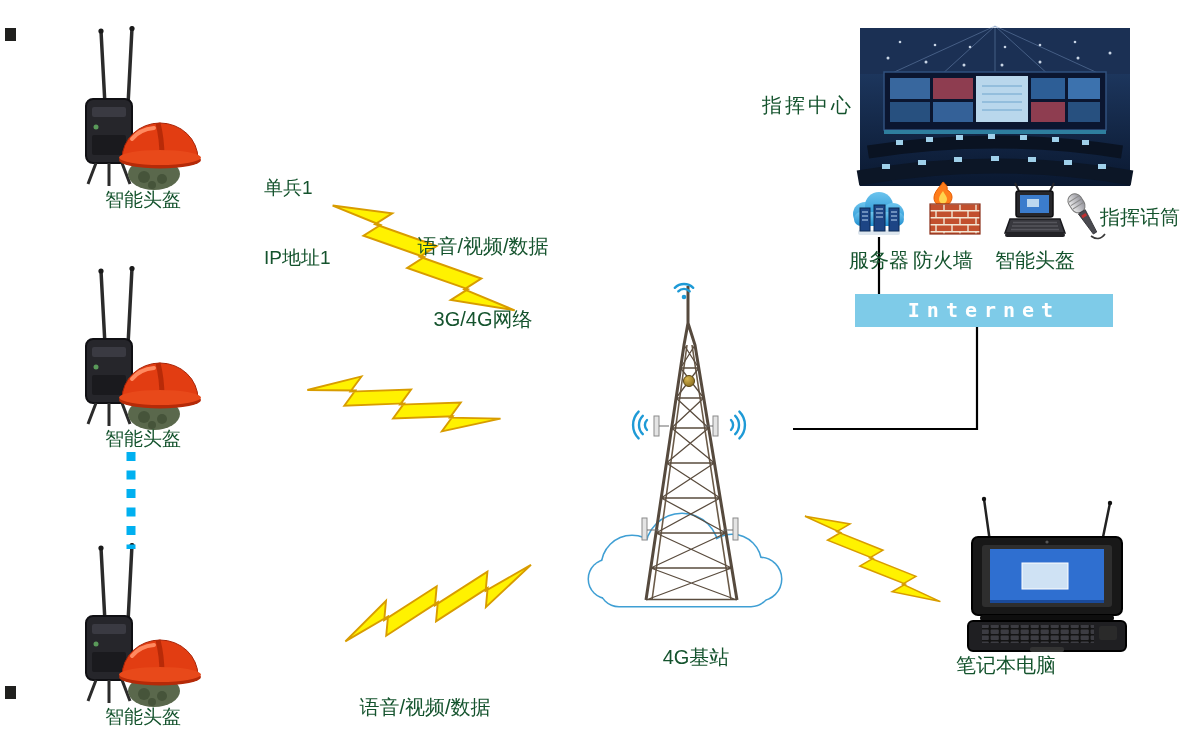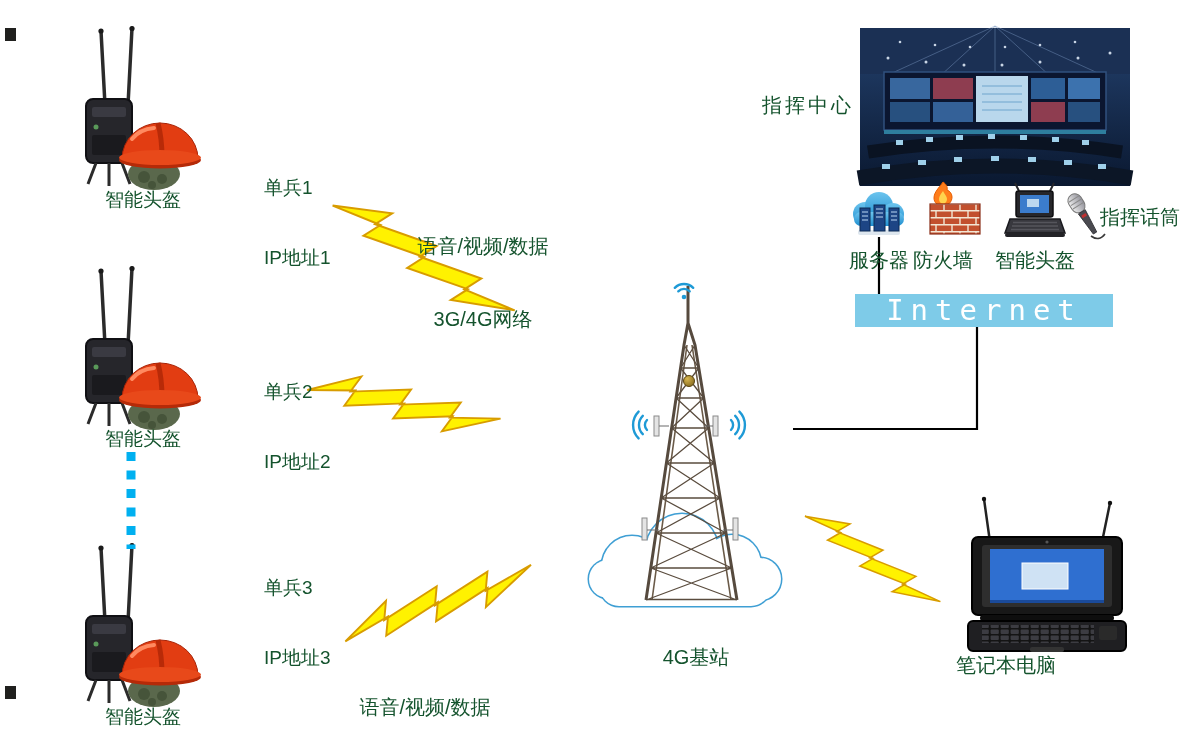--- a/index.html
+++ b/index.html
@@ -14,7 +14,7 @@
   .helmet-label{left:68px;width:150px;text-align:center;font-size:19px}
   .soldier-label{left:264px;font-size:19px}
   .internet-bar{position:absolute;left:855px;top:294px;width:258px;height:33px;background:#7ecbe8;z-index:3;
-    text-align:center;line-height:33px;color:#ffffff;font-weight:normal;font-size:29px;letter-spacing:7px;
+    text-align:center;line-height:33px;color:#ffffff;font-weight:bold;font-size:20px;letter-spacing:7px;
     font-family:"DejaVu Sans Mono","Liberation Mono",monospace}
 </style>
 </head>

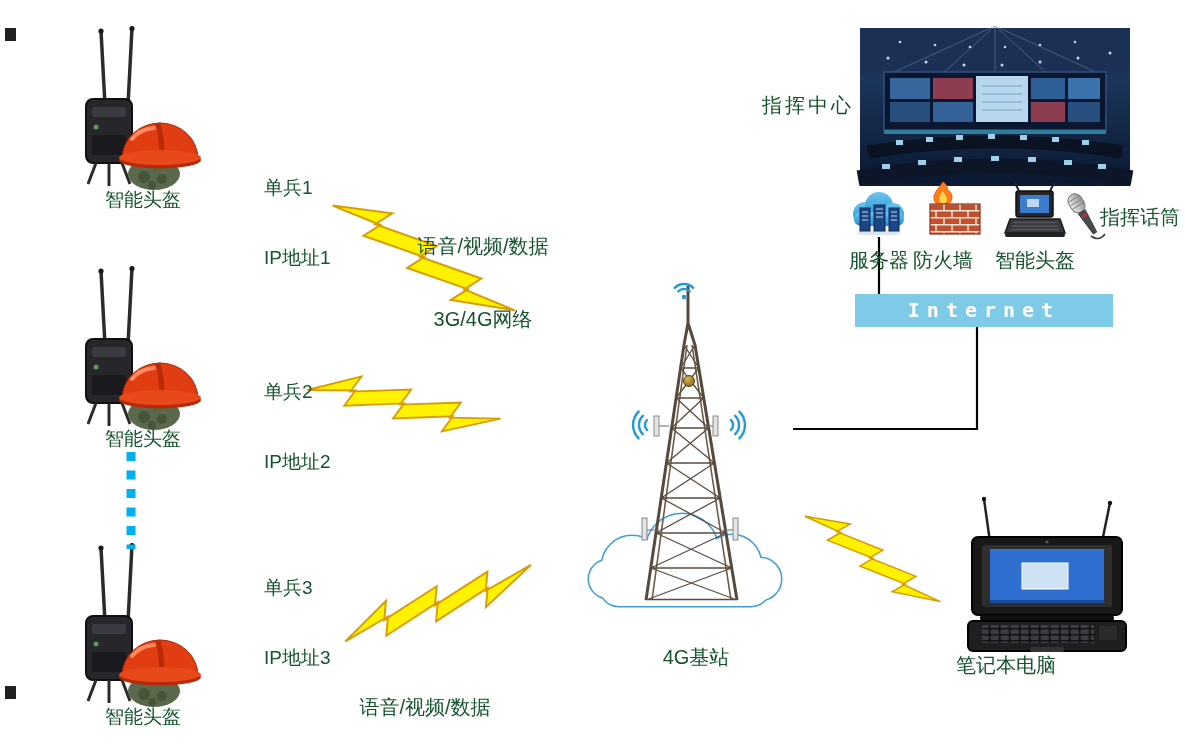--- a/index.html
+++ b/index.html
@@ -288,10 +288,6 @@
     <div>单兵1</div>
     <div>IP地址1</div>
   </div>
-  <div class="lbl soldier-label" style="top:334px">
-    <div>单兵2</div>
-    <div>IP地址2</div>
-  </div>
   <div class="lbl soldier-label" style="top:530px">
     <div>单兵3</div>
     <div>IP地址3</div>

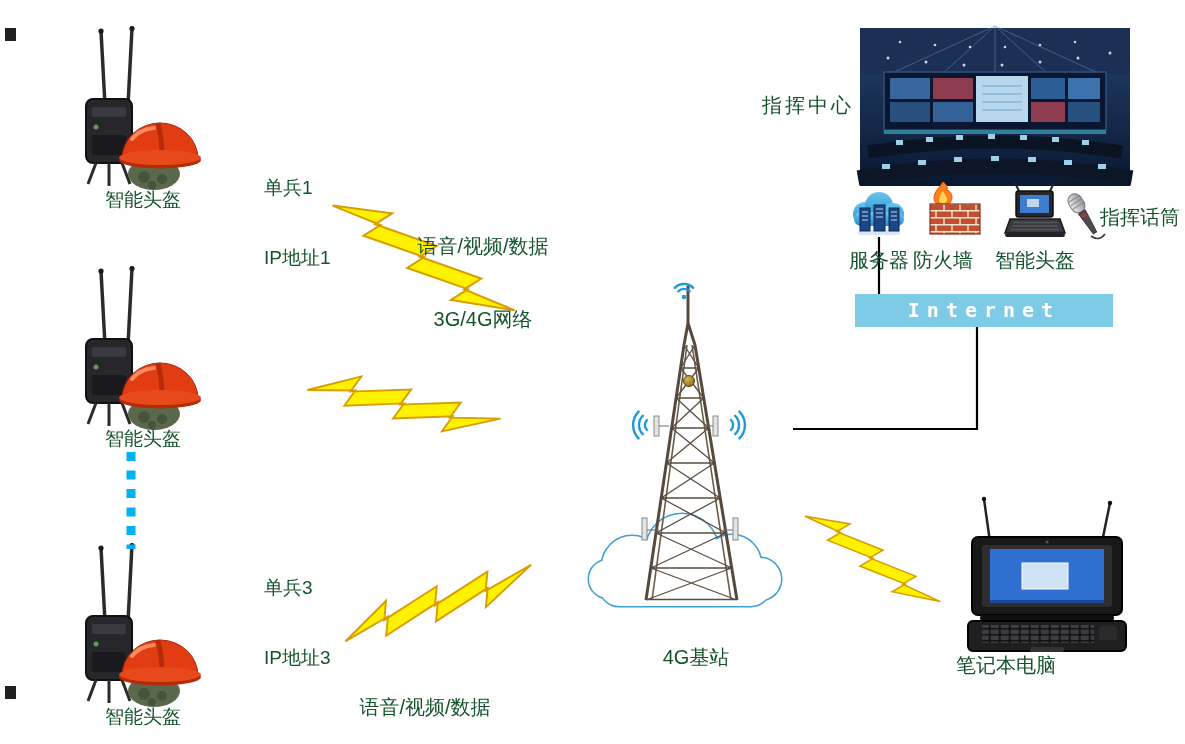--- a/index.html
+++ b/index.html
@@ -288,10 +288,6 @@
     <div>单兵1</div>
     <div>IP地址1</div>
   </div>
-  <div class="lbl soldier-label" style="top:530px">
-    <div>单兵3</div>
-    <div>IP地址3</div>
-  </div>
 
   <div class="lbl center fs19" style="left:408px;top:185px;width:150px">
     <div>语音/视频/数据</div>

